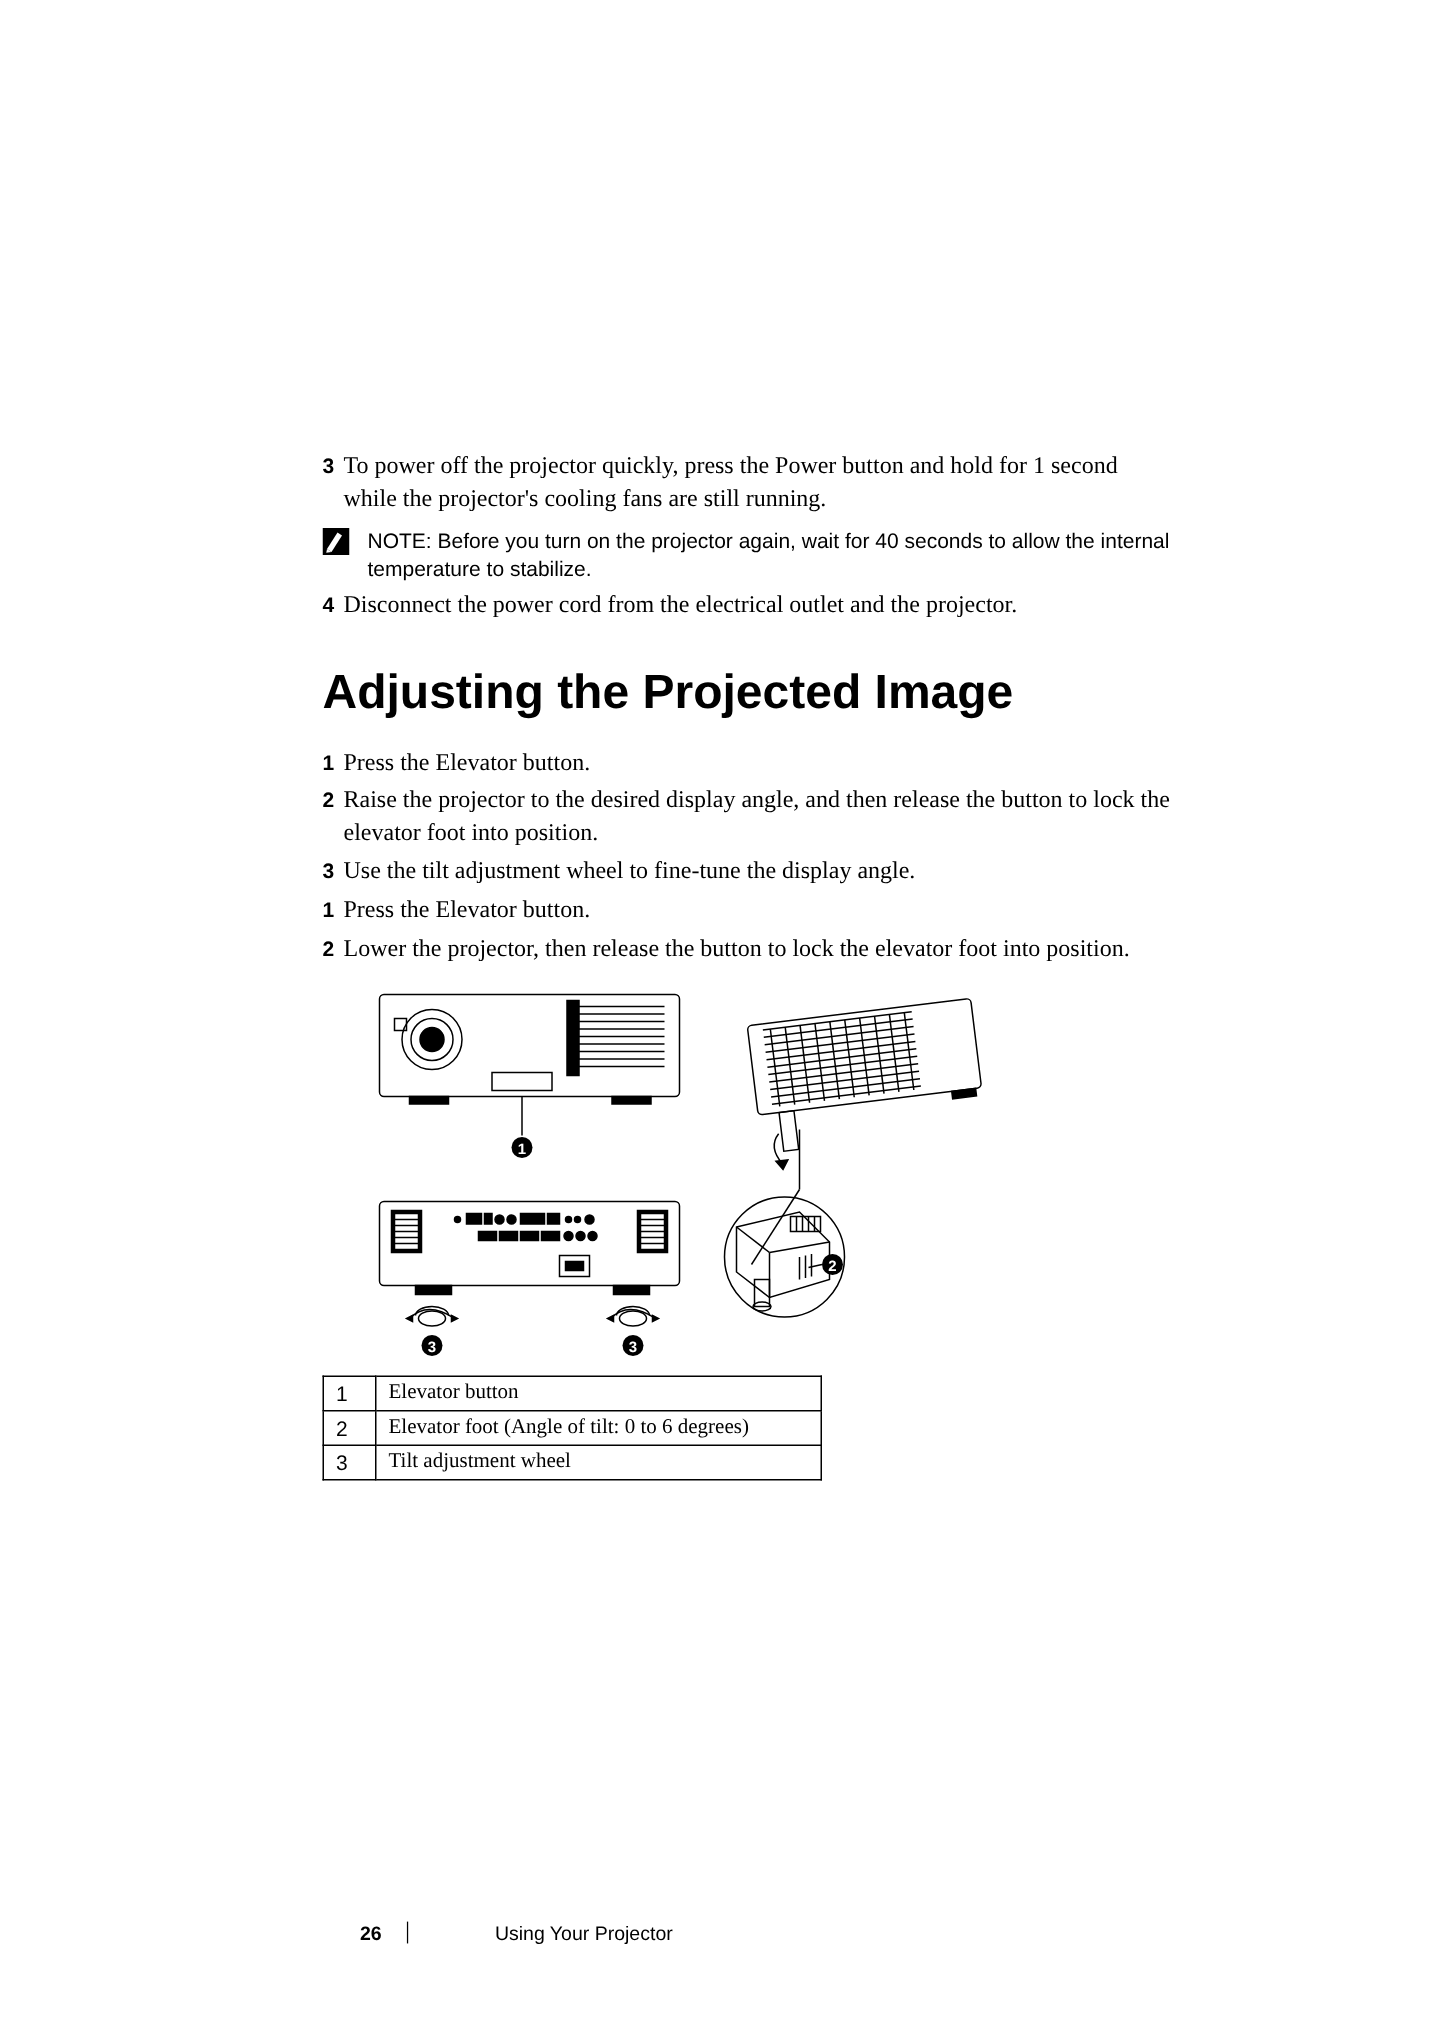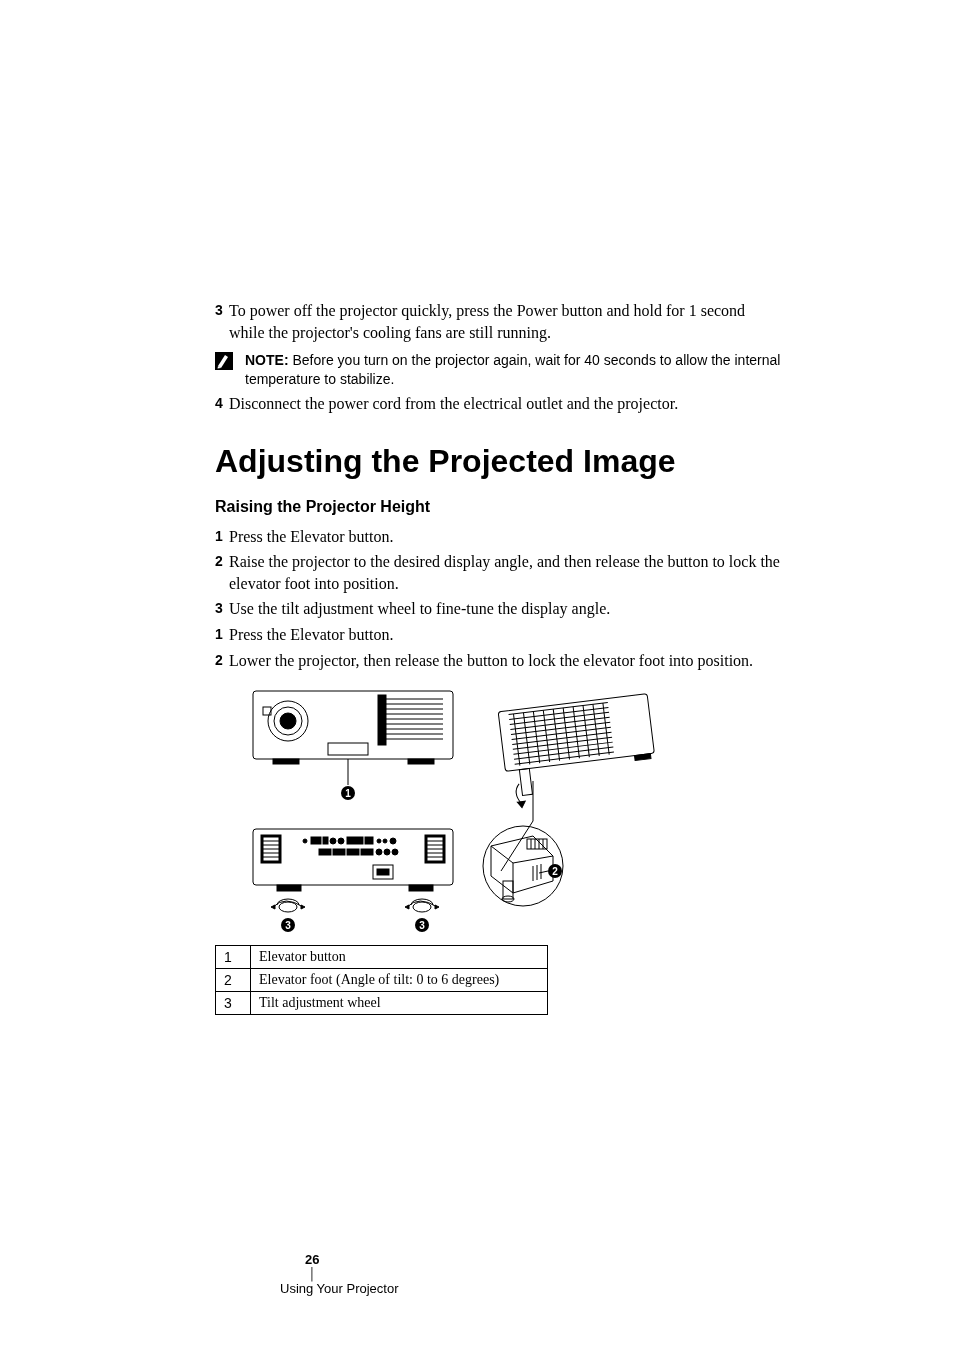--- a/index.html
+++ b/index.html
@@ -67,7 +67,7 @@
     flex: 1;
   }
   .note-label {
-    font-weight: bold;
+    font-weight: normal;
   }
   .figure {
     margin: 10px 0 10px 18px;

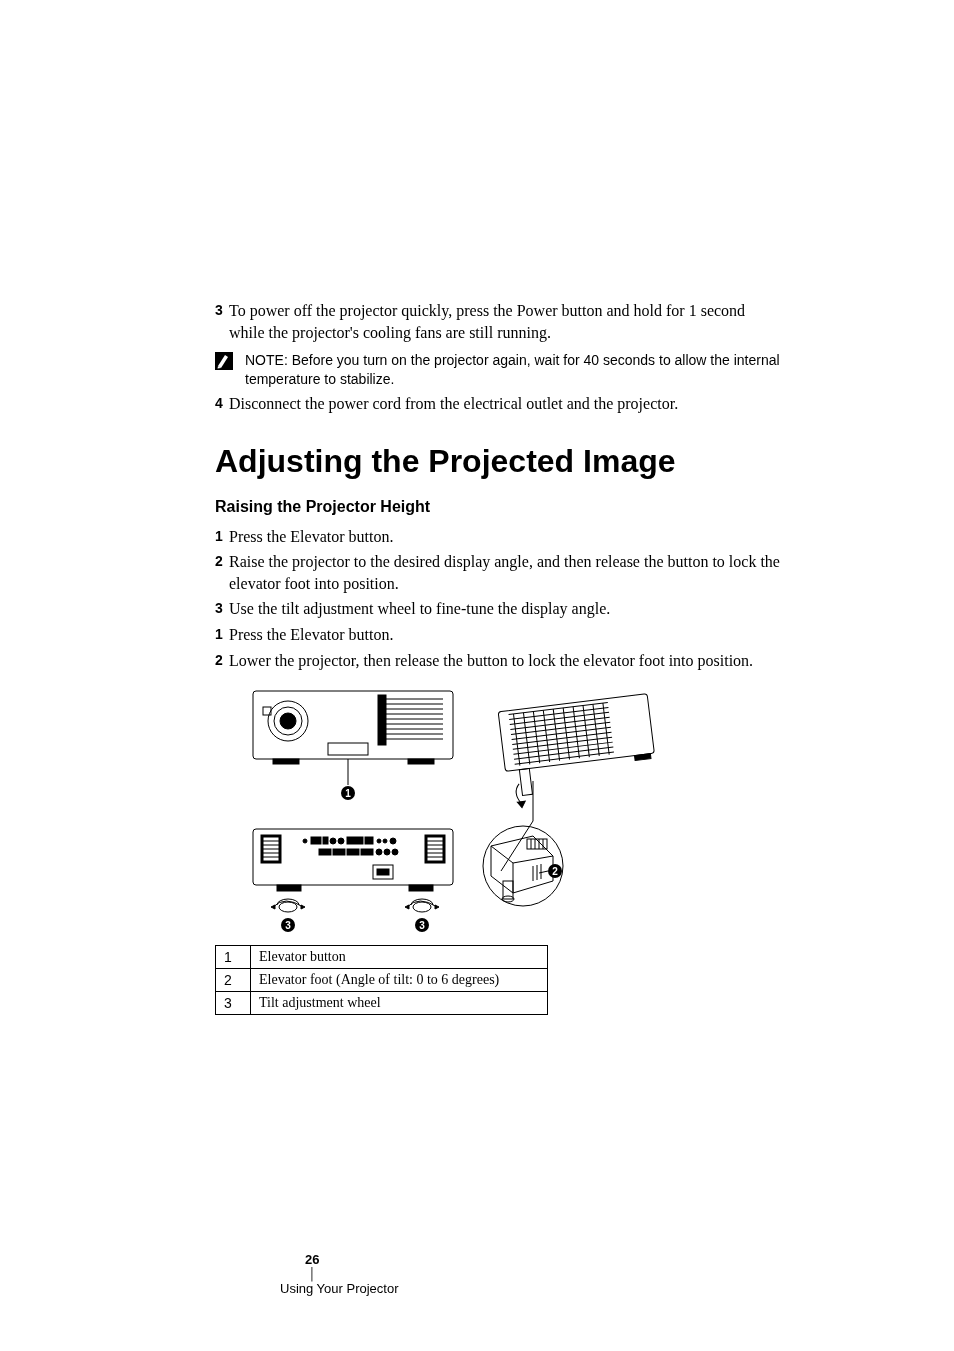--- a/index.html
+++ b/index.html
@@ -148,7 +148,6 @@
 
   <h1 class="h1">Adjusting the Projected Image</h1>
 
-  <h2 class="h2">Raising the Projector Height</h2>
 
   <div class="step">
     <div class="num">1</div>

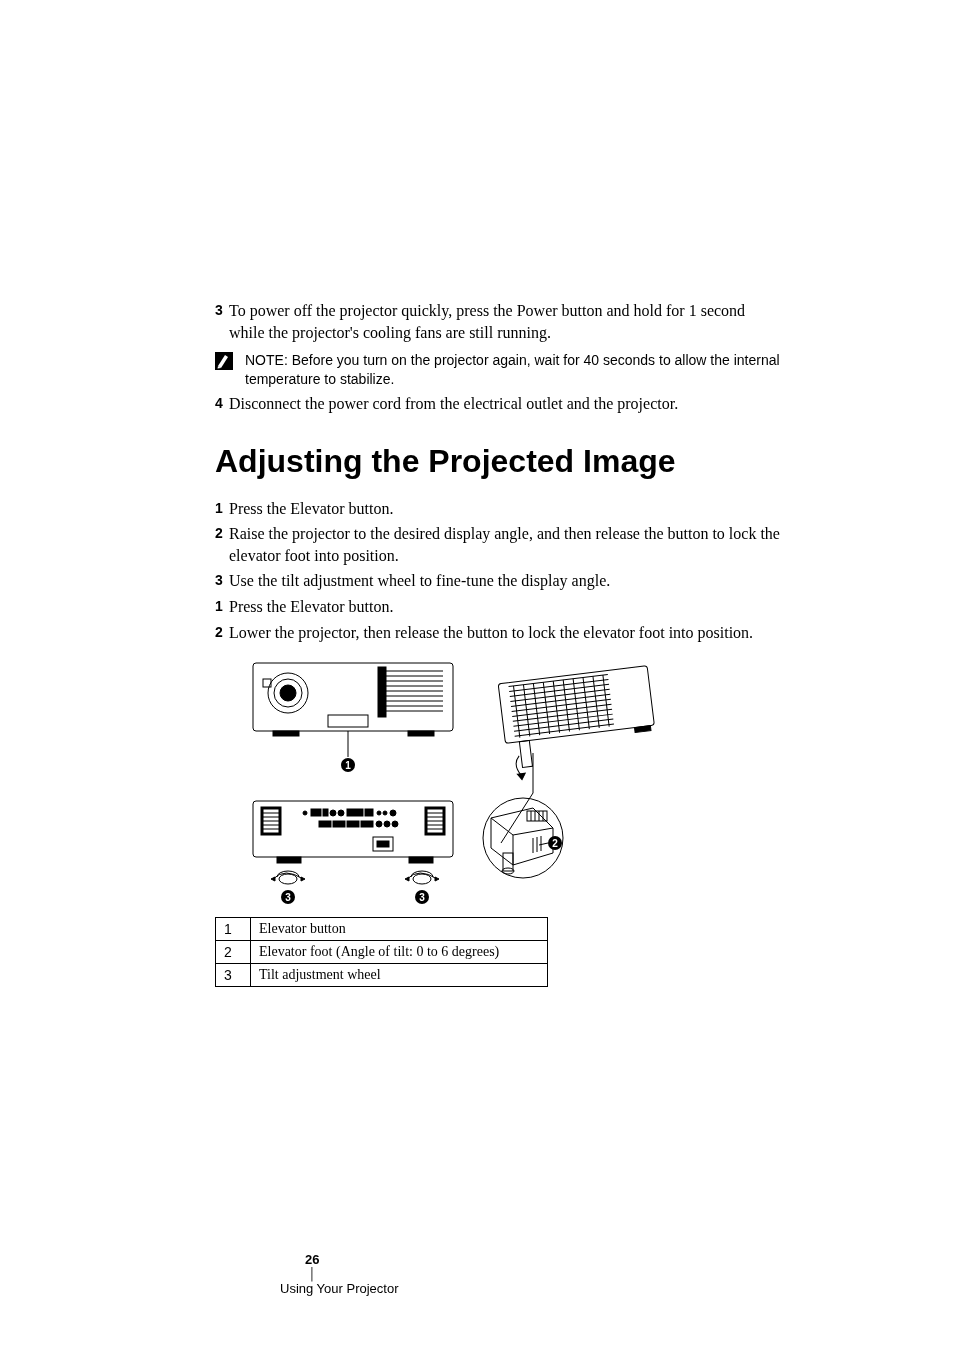--- a/index.html
+++ b/index.html
@@ -101,8 +101,6 @@
     font-family: Arial, Helvetica, sans-serif;
     font-size: 13px;
     display: flex;
-    align-items: center;
-    flex-direction: column;
   }
   .footer .pn {
     font-weight: bold;

